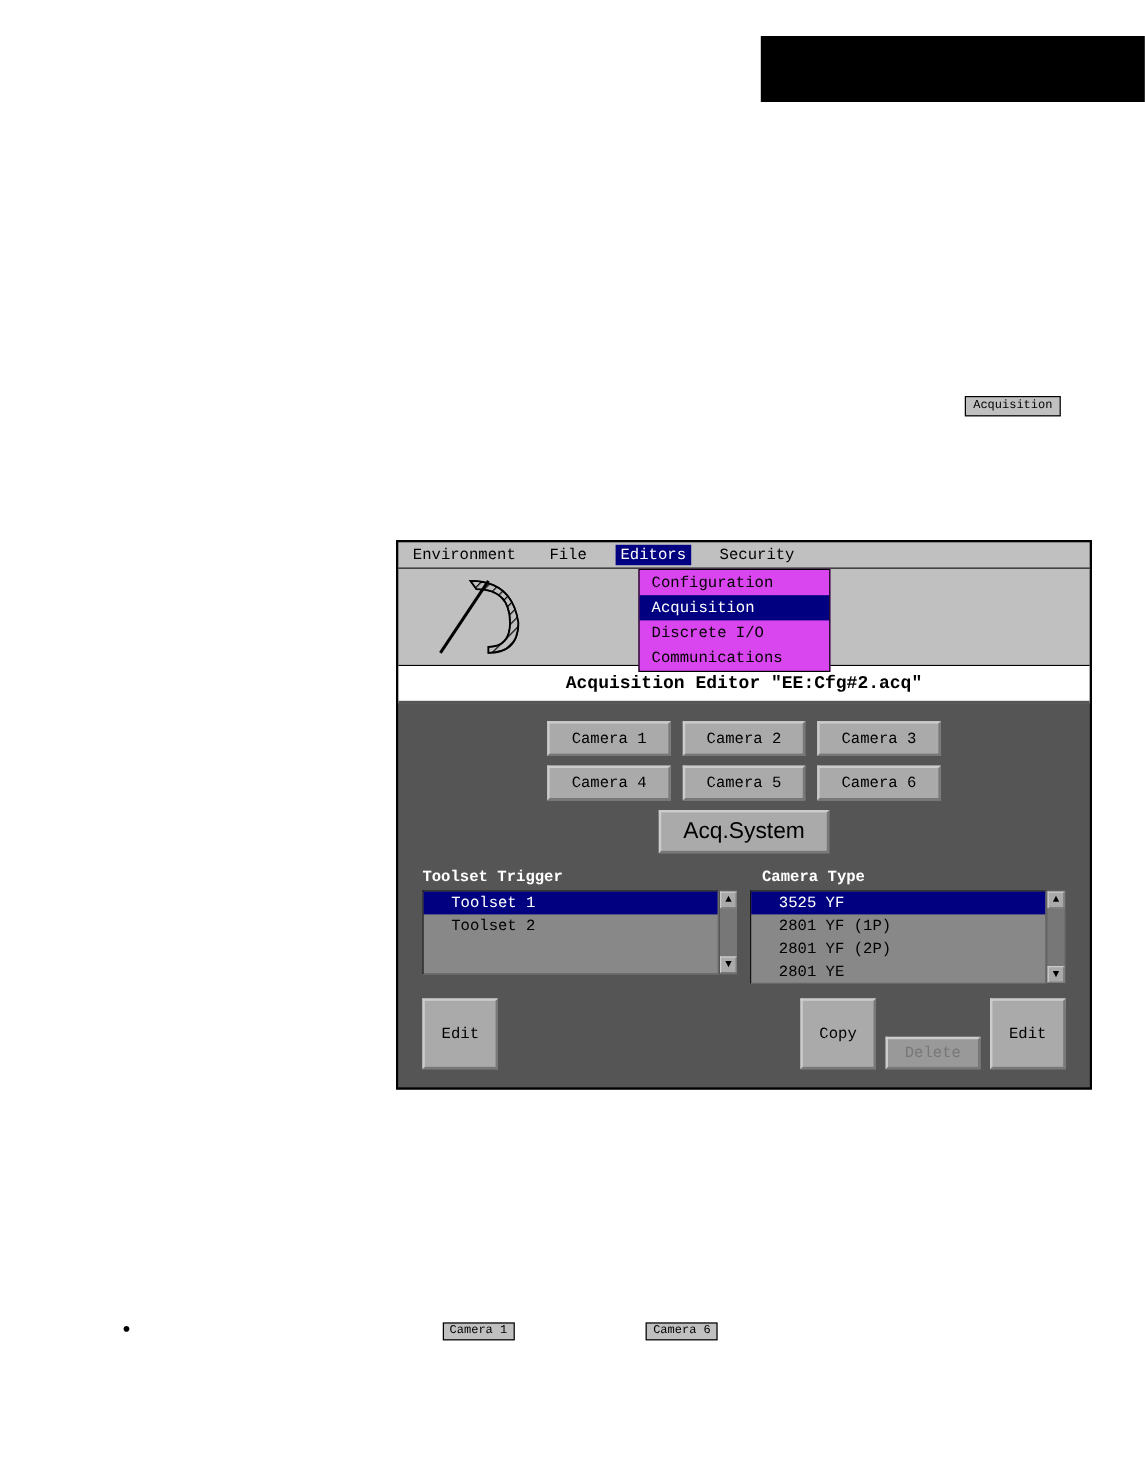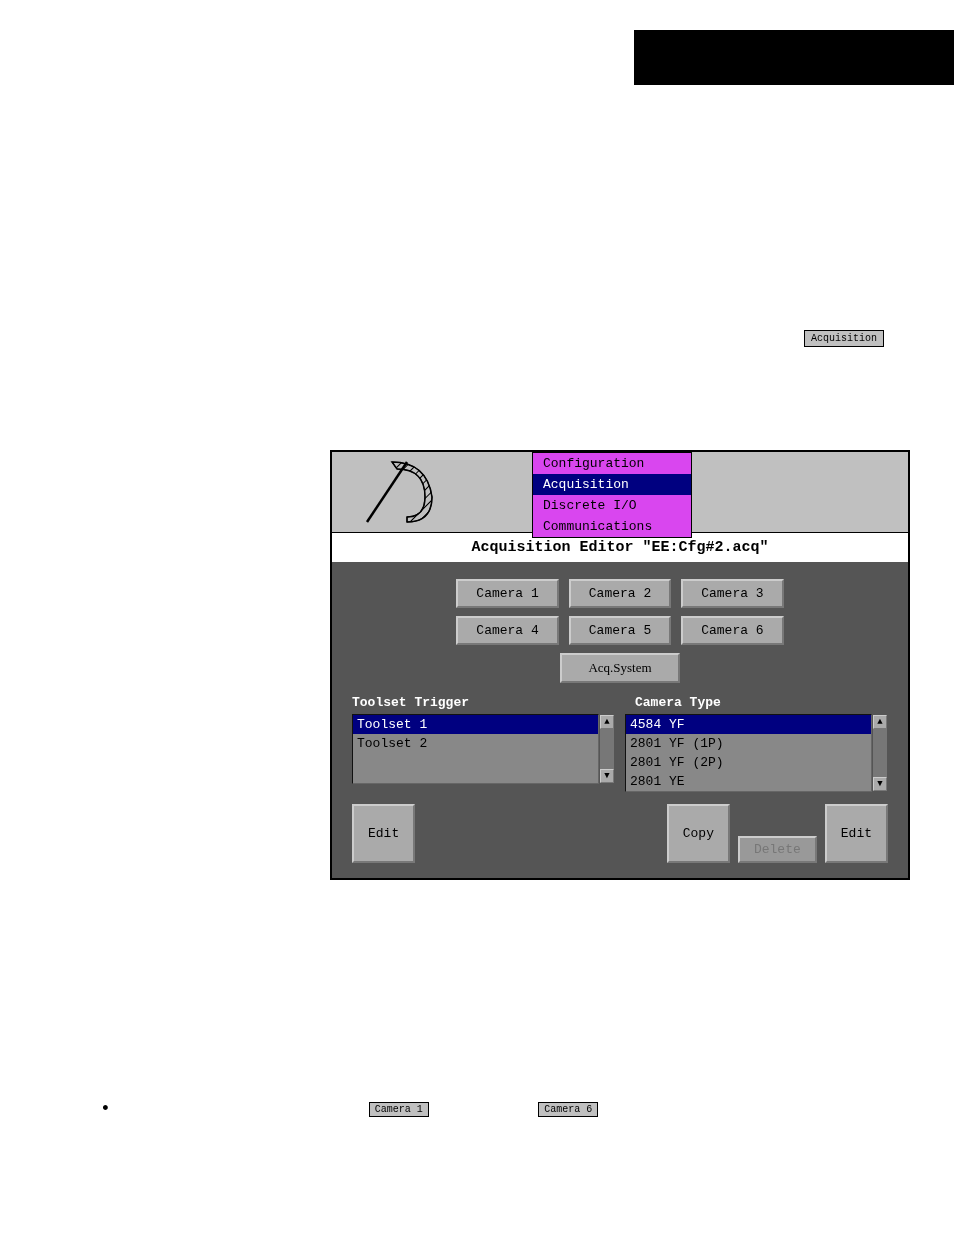--- a/index.html
+++ b/index.html
@@ -317,6 +317,12 @@
 <div class="main-dialog">
 
   <div style="position:relative;">
+    <div class="menu-bar">
+      <span class="menu-item">Environment</span>
+      <span class="menu-item">File</span>
+      <span class="menu-item active">Editors</span>
+      <span class="menu-item">Security</span>
+    </div>
 
     <div class="logo-area">
 

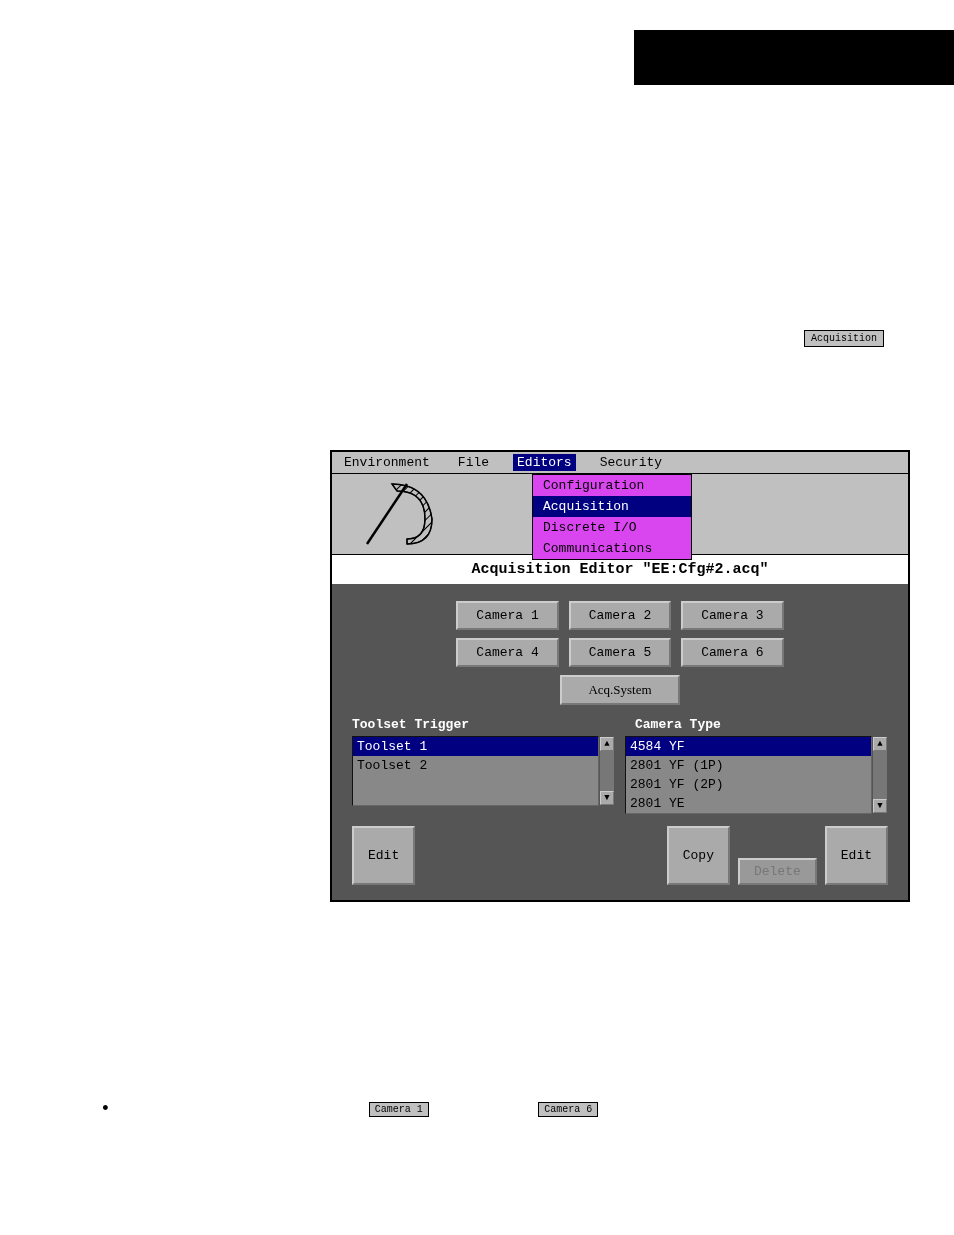--- a/index.html
+++ b/index.html
@@ -148,8 +148,8 @@
       background: #aaaaaa;
       border: 2px outset #cccccc;
       padding: 5px 18px;
-      font-size: 13px;
-      font-family: Liberation Serif, serif;
+      font-size: 19px;
+      font-family: Liberation Sans, sans-serif;
       cursor: pointer;
       min-width: 120px;
       text-align: center;

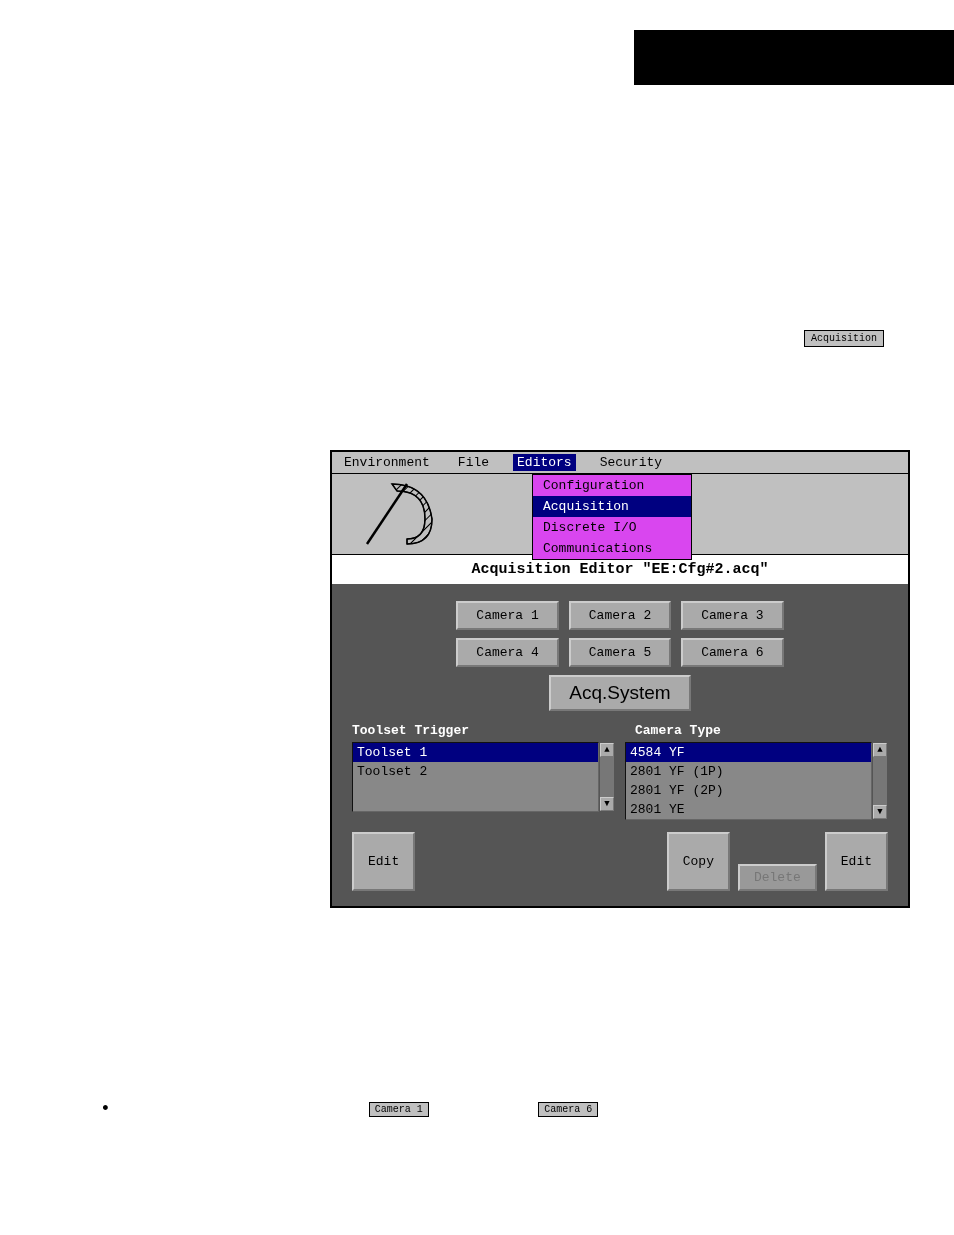--- a/index.html
+++ b/index.html
@@ -179,7 +179,7 @@
     }
 
     .list-item {
-      padding: 2px 4px;
+      padding: 2px 23px;
       cursor: pointer;
       color: #000;
     }

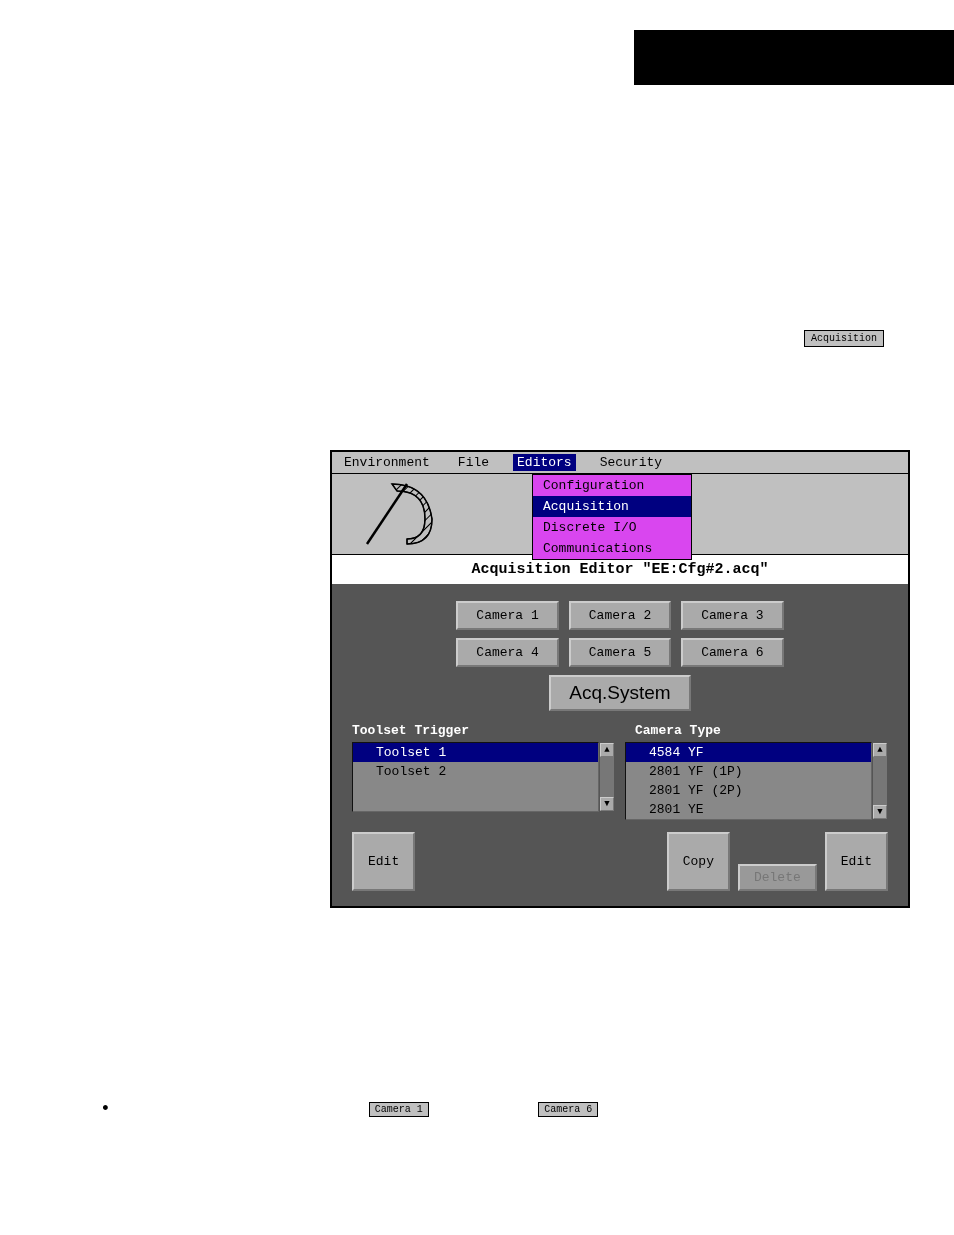--- a/index.html
+++ b/index.html
@@ -393,7 +393,7 @@
       <div class="list-container">
         <div class="list-with-scroll">
           <div class="list-box" style="flex:1;">
-            <div class="list-item selected">4584 YF</div>
+            <div class="list-item selected">3525 YF</div>
             <div class="list-item">2801 YF (1P)</div>
             <div class="list-item">2801 YF (2P)</div>
             <div class="list-item">2801 YE</div>

